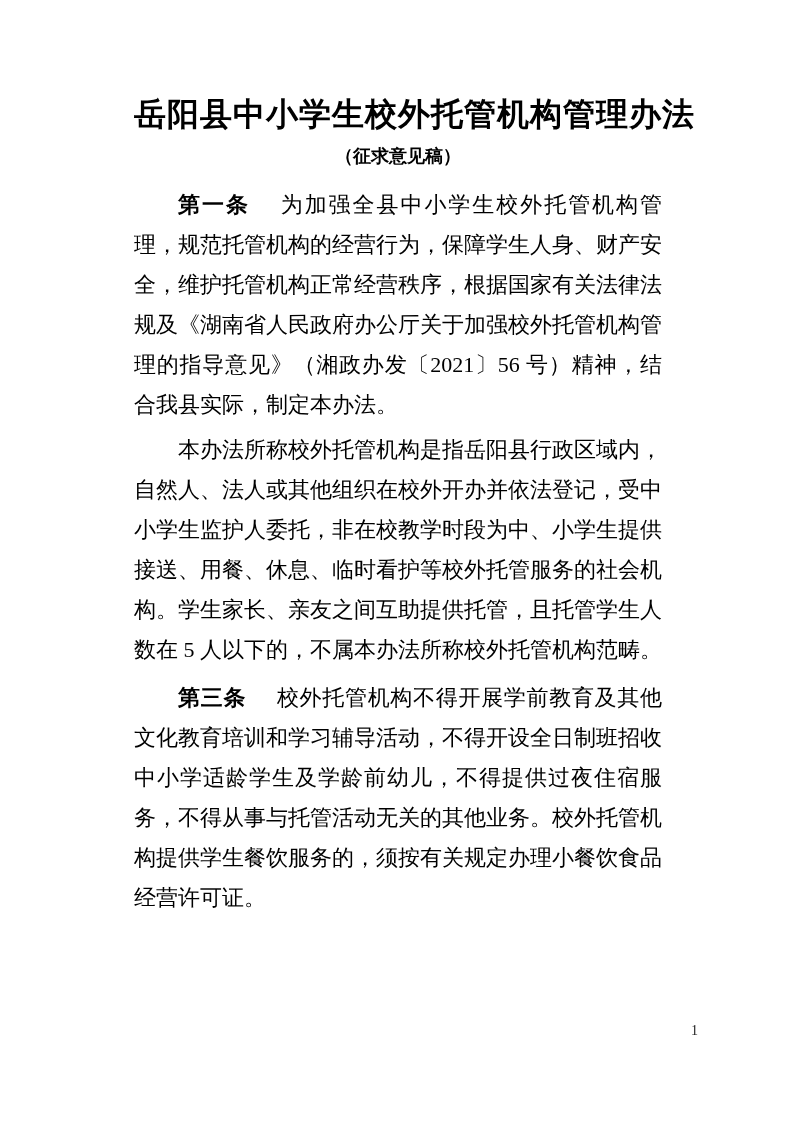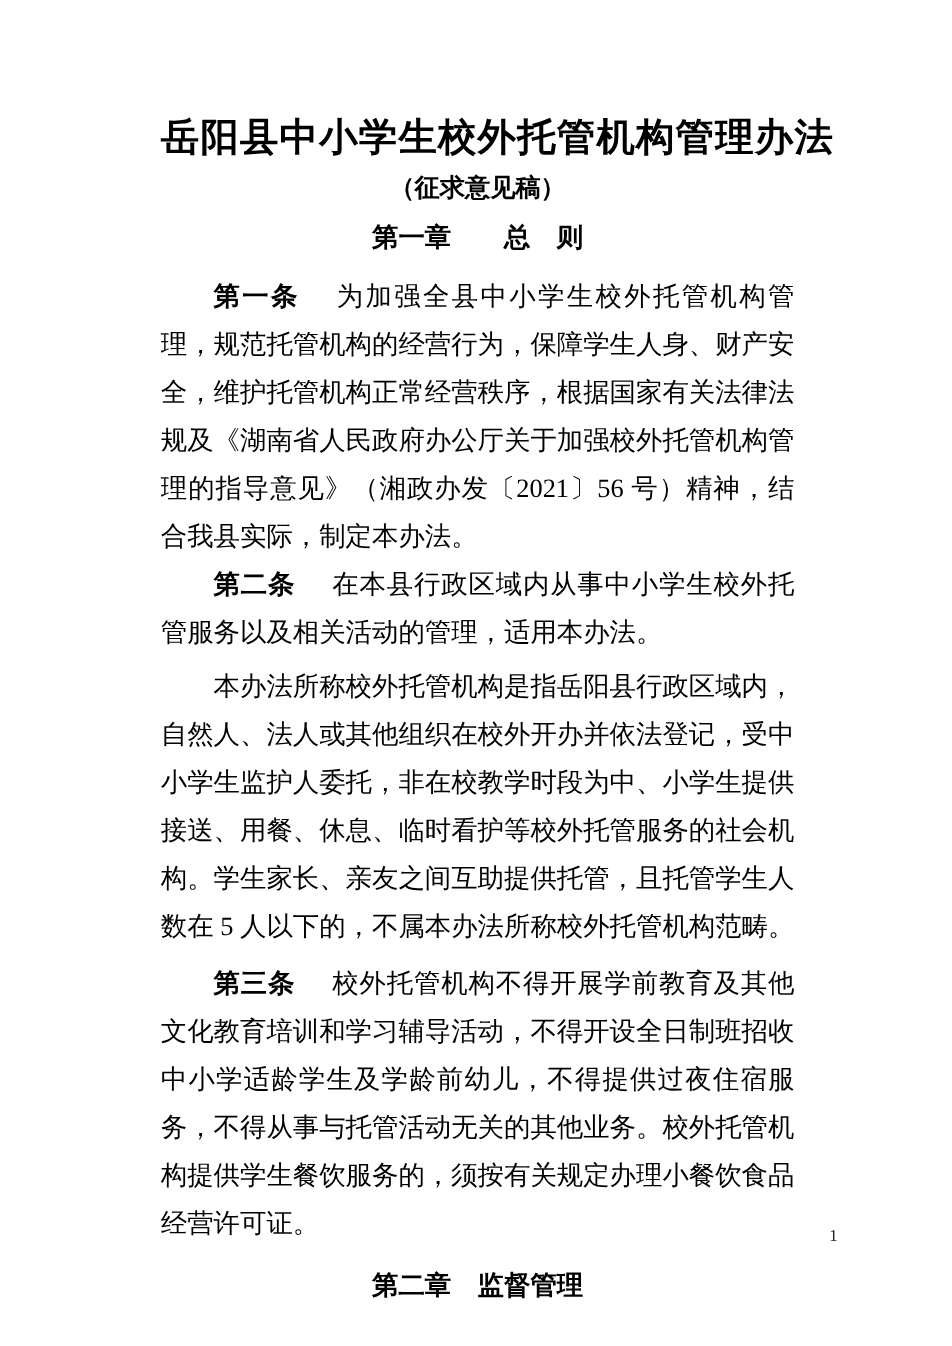--- a/index.html
+++ b/index.html
@@ -30,7 +30,7 @@
   }
   .doc-subtitle {
     font-weight: 700;
-    font-size: 21px;
+    font-size: 18px;
     line-height: 42px;
     text-align: center;
   }

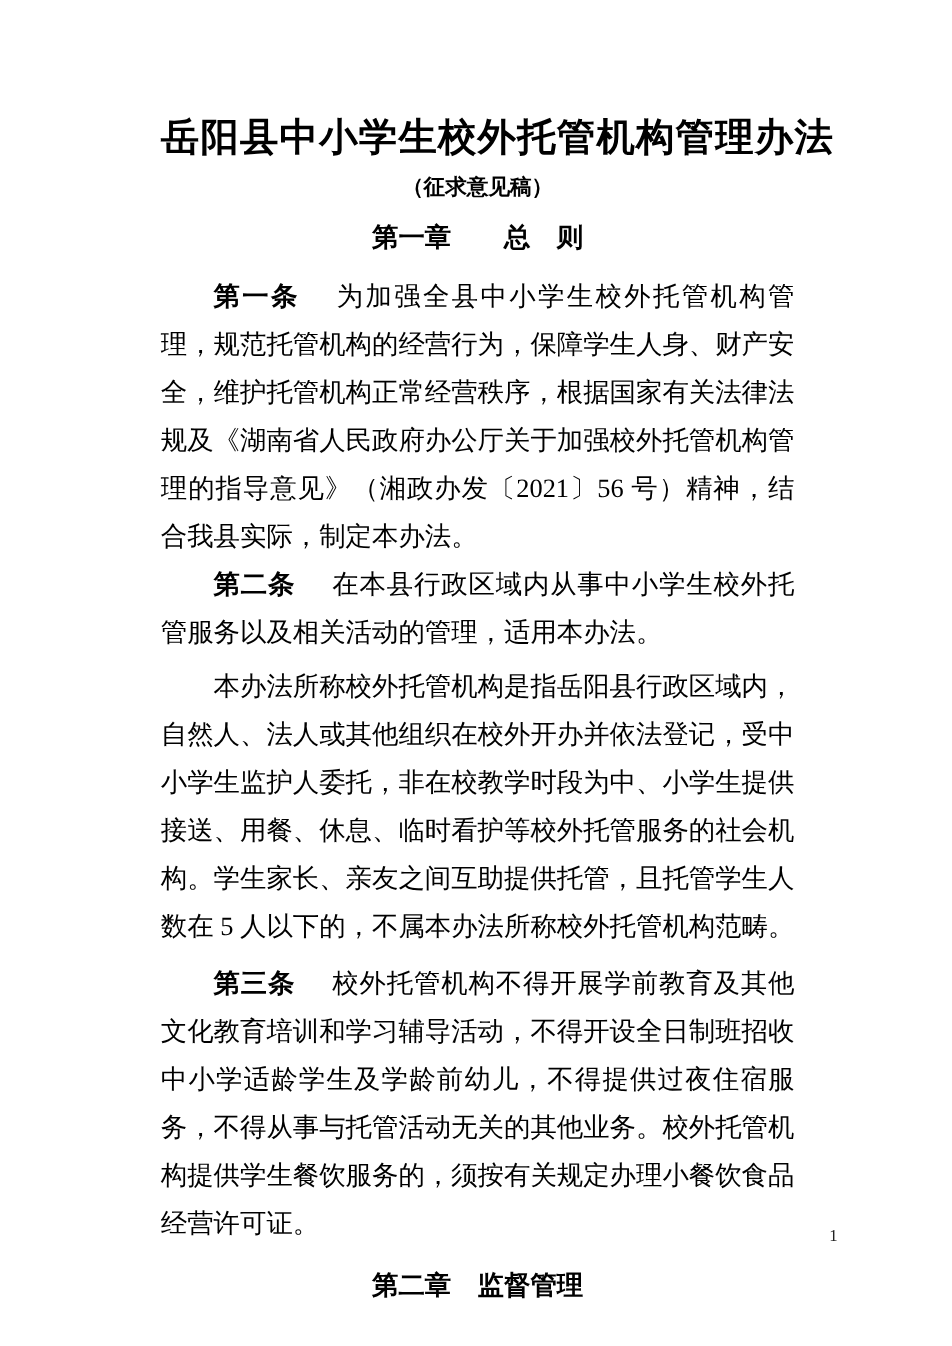--- a/index.html
+++ b/index.html
@@ -76,7 +76,6 @@
 
     <div class="doc-subtitle">（征求意见稿）</div>
 
-    <h2 class="chapter">第一章　　总　则</h2>
 
     <p class="para para-first"><span class="article-label">第一条</span><span>为加强全县中小学生校外托管机构管理，规范托管机构的经营行为，保障学生人身、财产安全，维护托管机构正常经营秩序，根据国家有关法律法规及《湖南省人民政府办公厅关于加强校外托管机构管理的指导意见》（湘政办发〔2021〕56 号）精神，结合我县实际，制定本办法。</span></p>
 

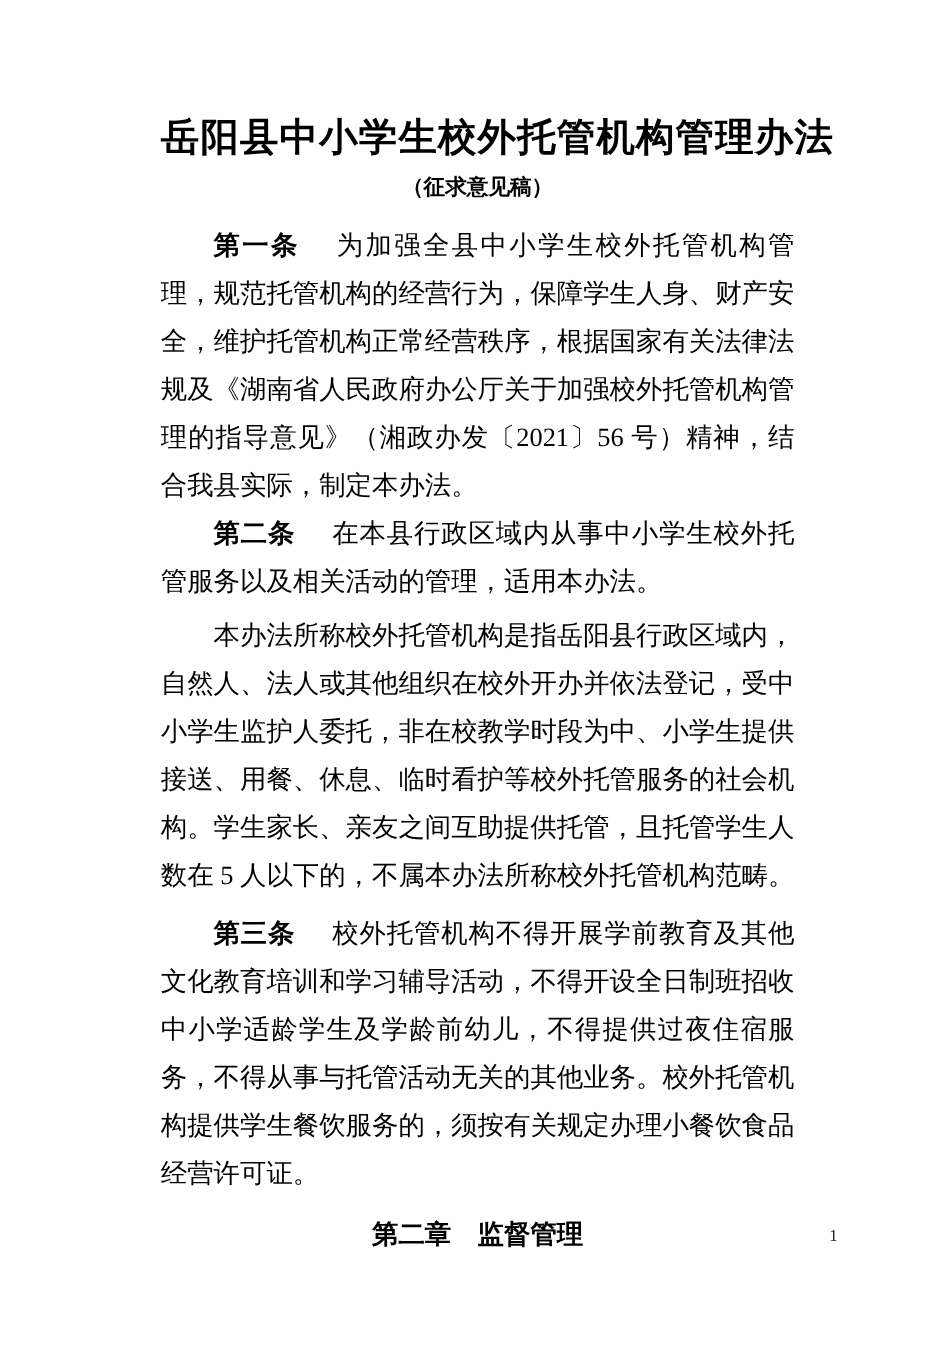--- a/index.html
+++ b/index.html
@@ -79,7 +79,6 @@
 
     <p class="para para-first"><span class="article-label">第一条</span><span>为加强全县中小学生校外托管机构管理，规范托管机构的经营行为，保障学生人身、财产安全，维护托管机构正常经营秩序，根据国家有关法律法规及《湖南省人民政府办公厅关于加强校外托管机构管理的指导意见》（湘政办发〔2021〕56 号）精神，结合我县实际，制定本办法。</span></p>
 
-    <p class="para"><span class="article-label">第二条</span><span>在本县行政区域内从事中小学生校外托管服务以及相关活动的管理，适用本办法。</span></p>
 
     <p class="para para-gap-sm"><span class="article-label"></span><span>本办法所称校外托管机构是指岳阳县行政区域内，自然人、法人或其他组织在校外开办并依法登记，受中小学生监护人委托，非在校教学时段为中、小学生提供接送、用餐、休息、临时看护等校外托管服务的社会机构。学生家长、亲友之间互助提供托管，且托管学生人数在 5 人以下的，不属本办法所称校外托管机构范畴。</span></p>
 

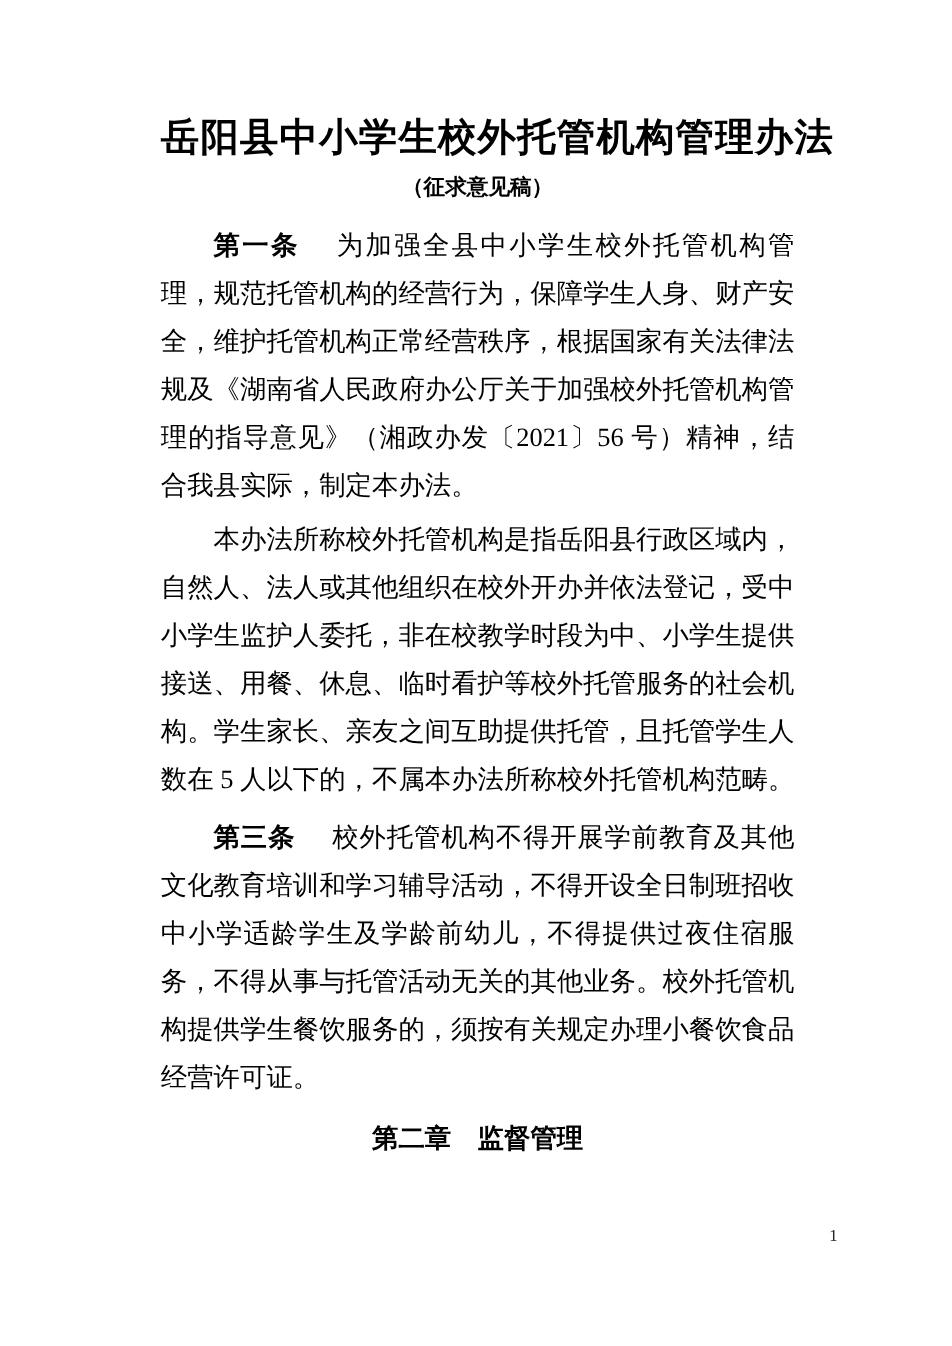--- a/index.html
+++ b/index.html
@@ -84,7 +84,6 @@
 
     <p class="para para-gap-md"><span class="article-label">第三条</span><span>校外托管机构不得开展学前教育及其他文化教育培训和学习辅导活动，不得开设全日制班招收中小学适龄学生及学龄前幼儿，不得提供过夜住宿服务，不得从事与托管活动无关的其他业务。校外托管机构提供学生餐饮服务的，须按有关规定办理小餐饮食品经营许可证。</span></p>
 
-    <h2 class="chapter chapter-2">第二章　监督管理</h2>
 
   </div>
 

